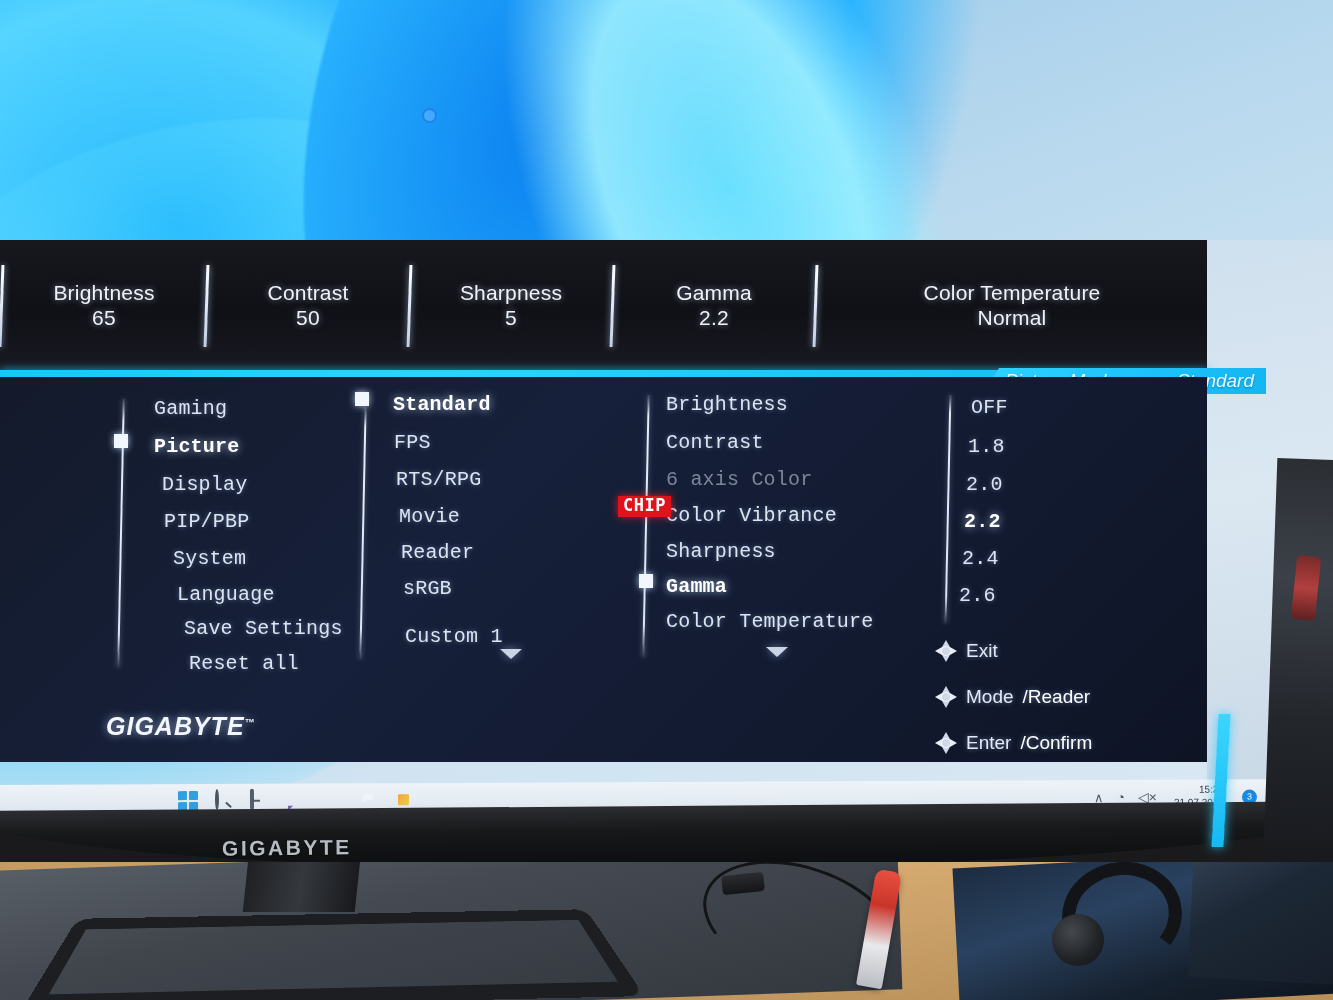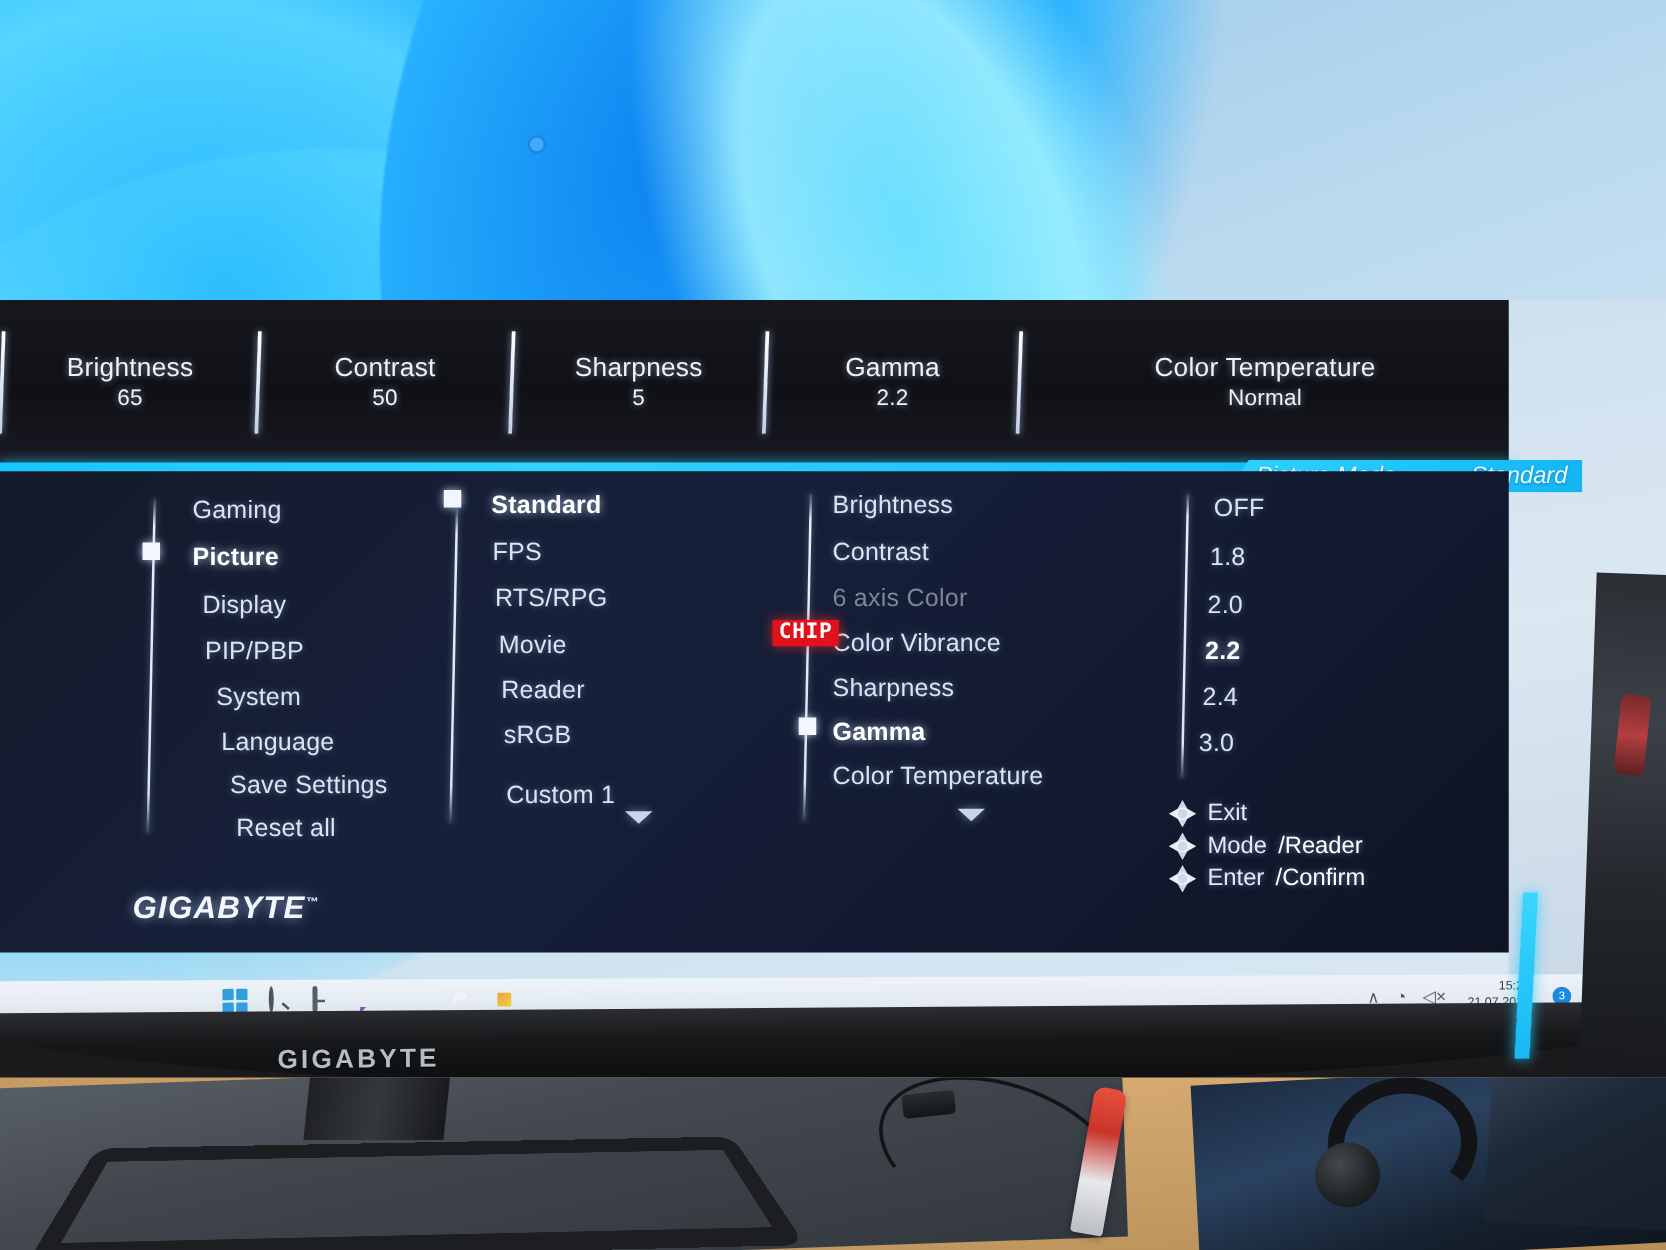--- a/index.html
+++ b/index.html
@@ -123,7 +123,7 @@
     text-shadow: 0 0 6px rgba(200,220,255,.55);
   }
   .top-cell .tc-label { font-size: 21px; letter-spacing: .2px; line-height: 1.18; }
-  .top-cell .tc-value { font-size: 18px; letter-spacing: .2px; line-height: 1.18; }
+  .top-cell .tc-value { font-size: 21px; letter-spacing: .2px; line-height: 1.18; }
   .tc-sep {
     width: 3px;
     height: 82px;

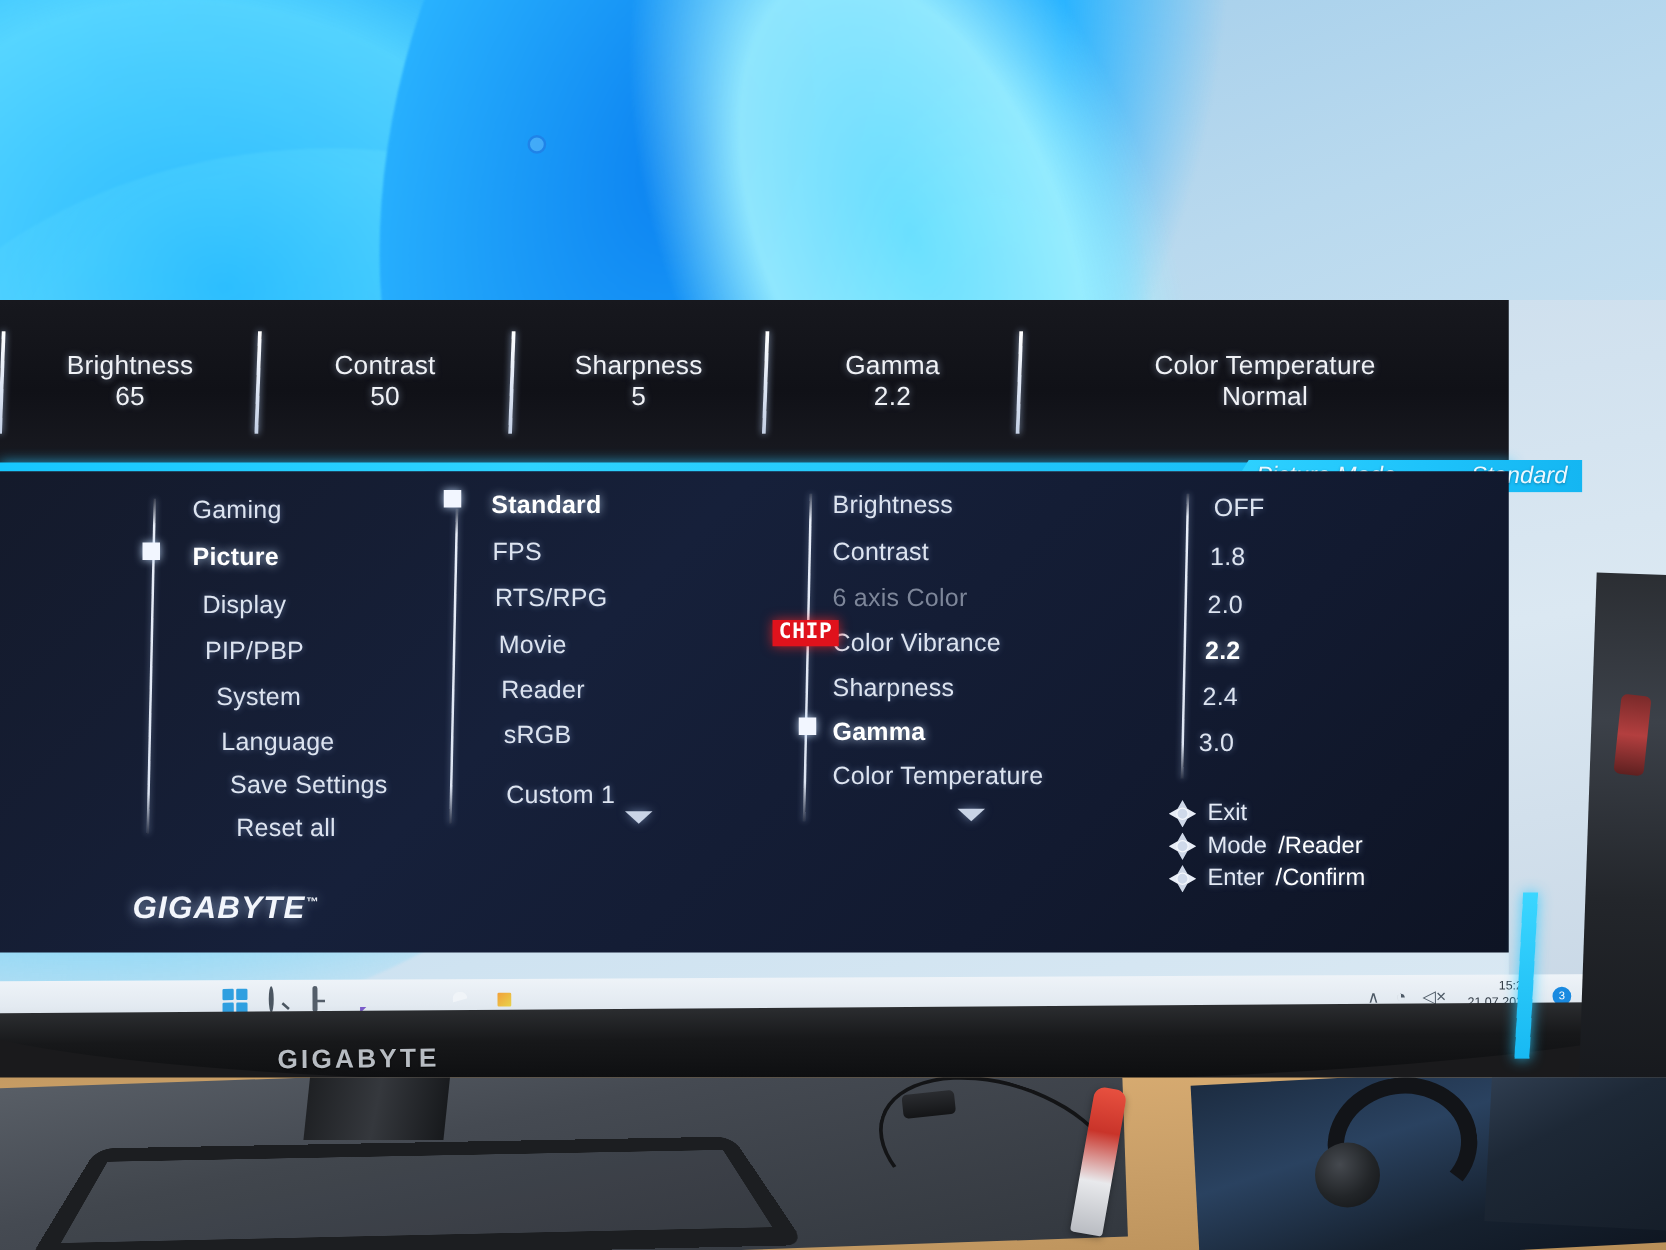--- a/index.html
+++ b/index.html
@@ -169,6 +169,7 @@
     width: 1207px; height: 385px;
     background: linear-gradient(135deg, #141a2b 0%, #16203a 38%, #121a30 72%, #0e1424 100%);
     overflow: hidden;
+    font-family: Liberation Mono, monospace;
   }
 
   .col {

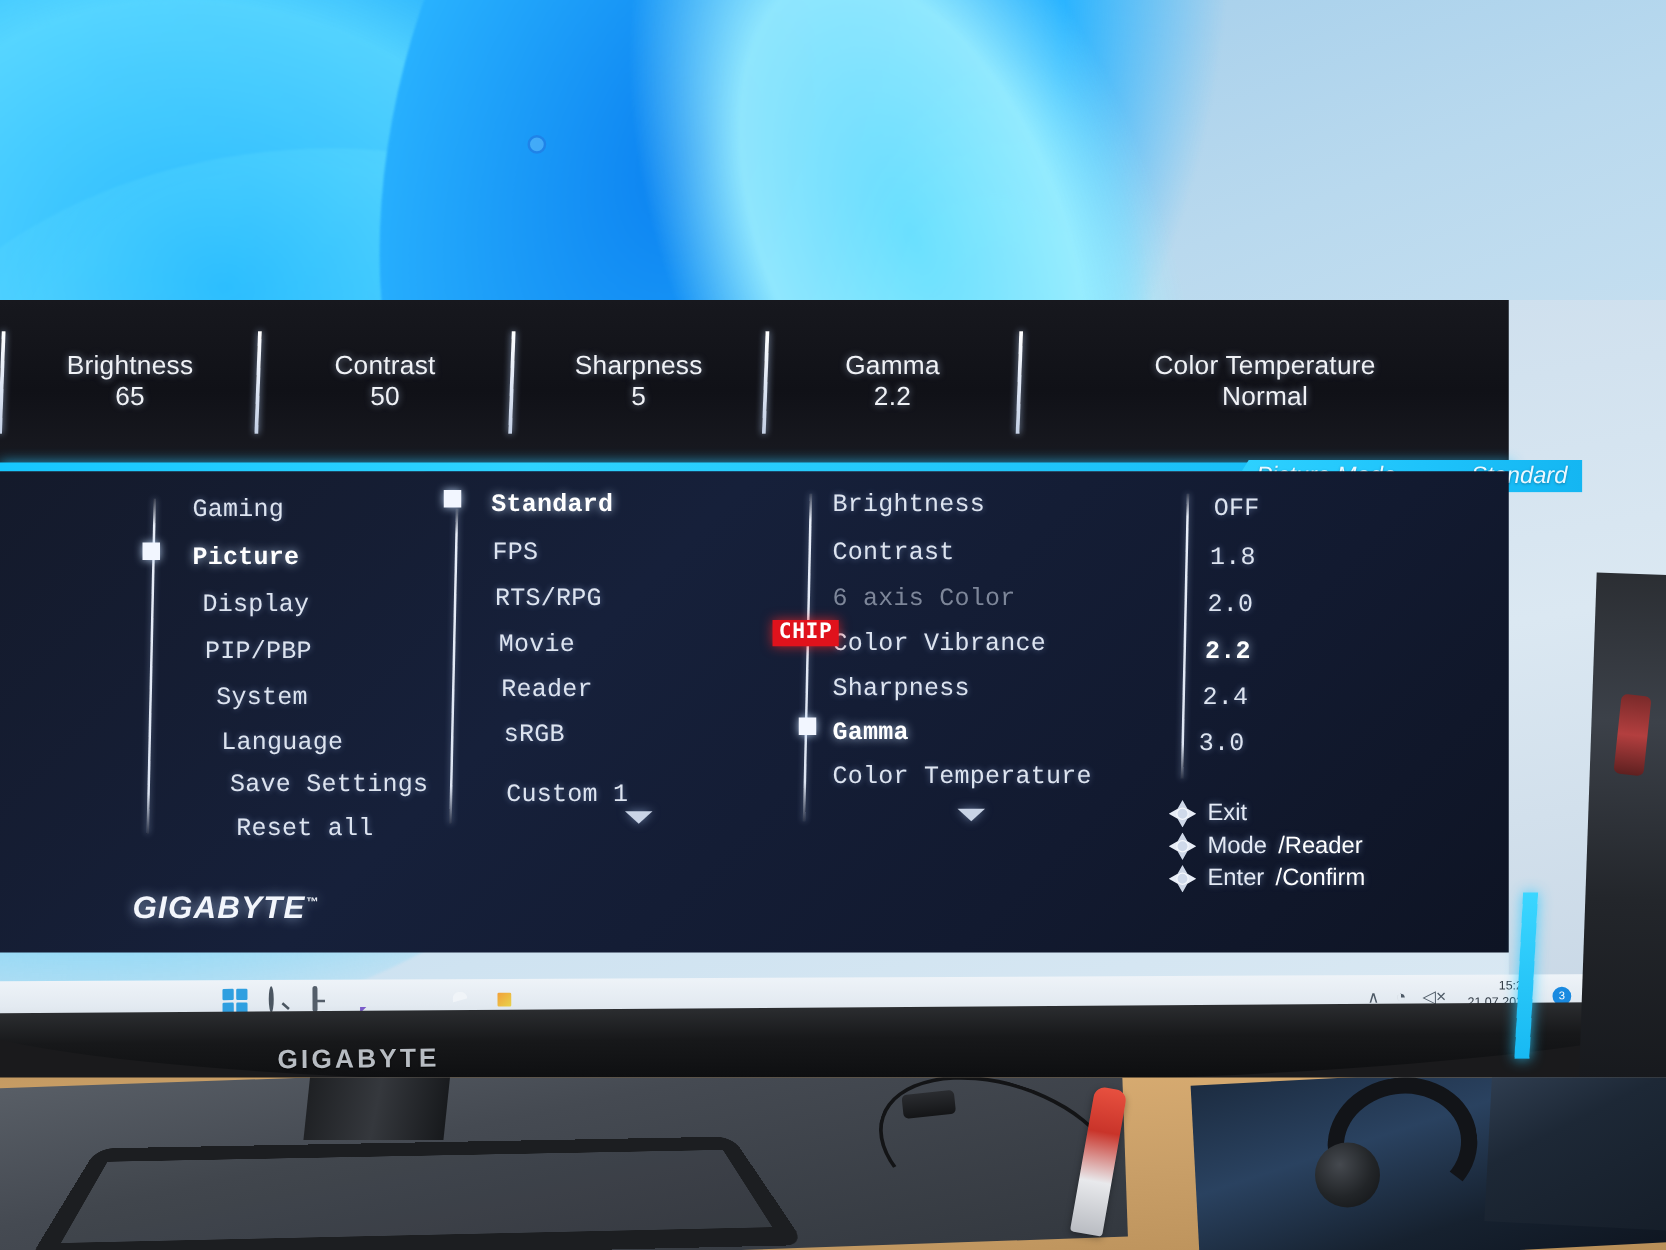--- a/index.html
+++ b/index.html
@@ -761,7 +761,7 @@
           <span>2.4</span>
         </div>
         <div class="menu-item" style="left:24px; top:207px">
-          <span>3.0</span>
+          <span>2.6</span>
         </div>
       </div>
 

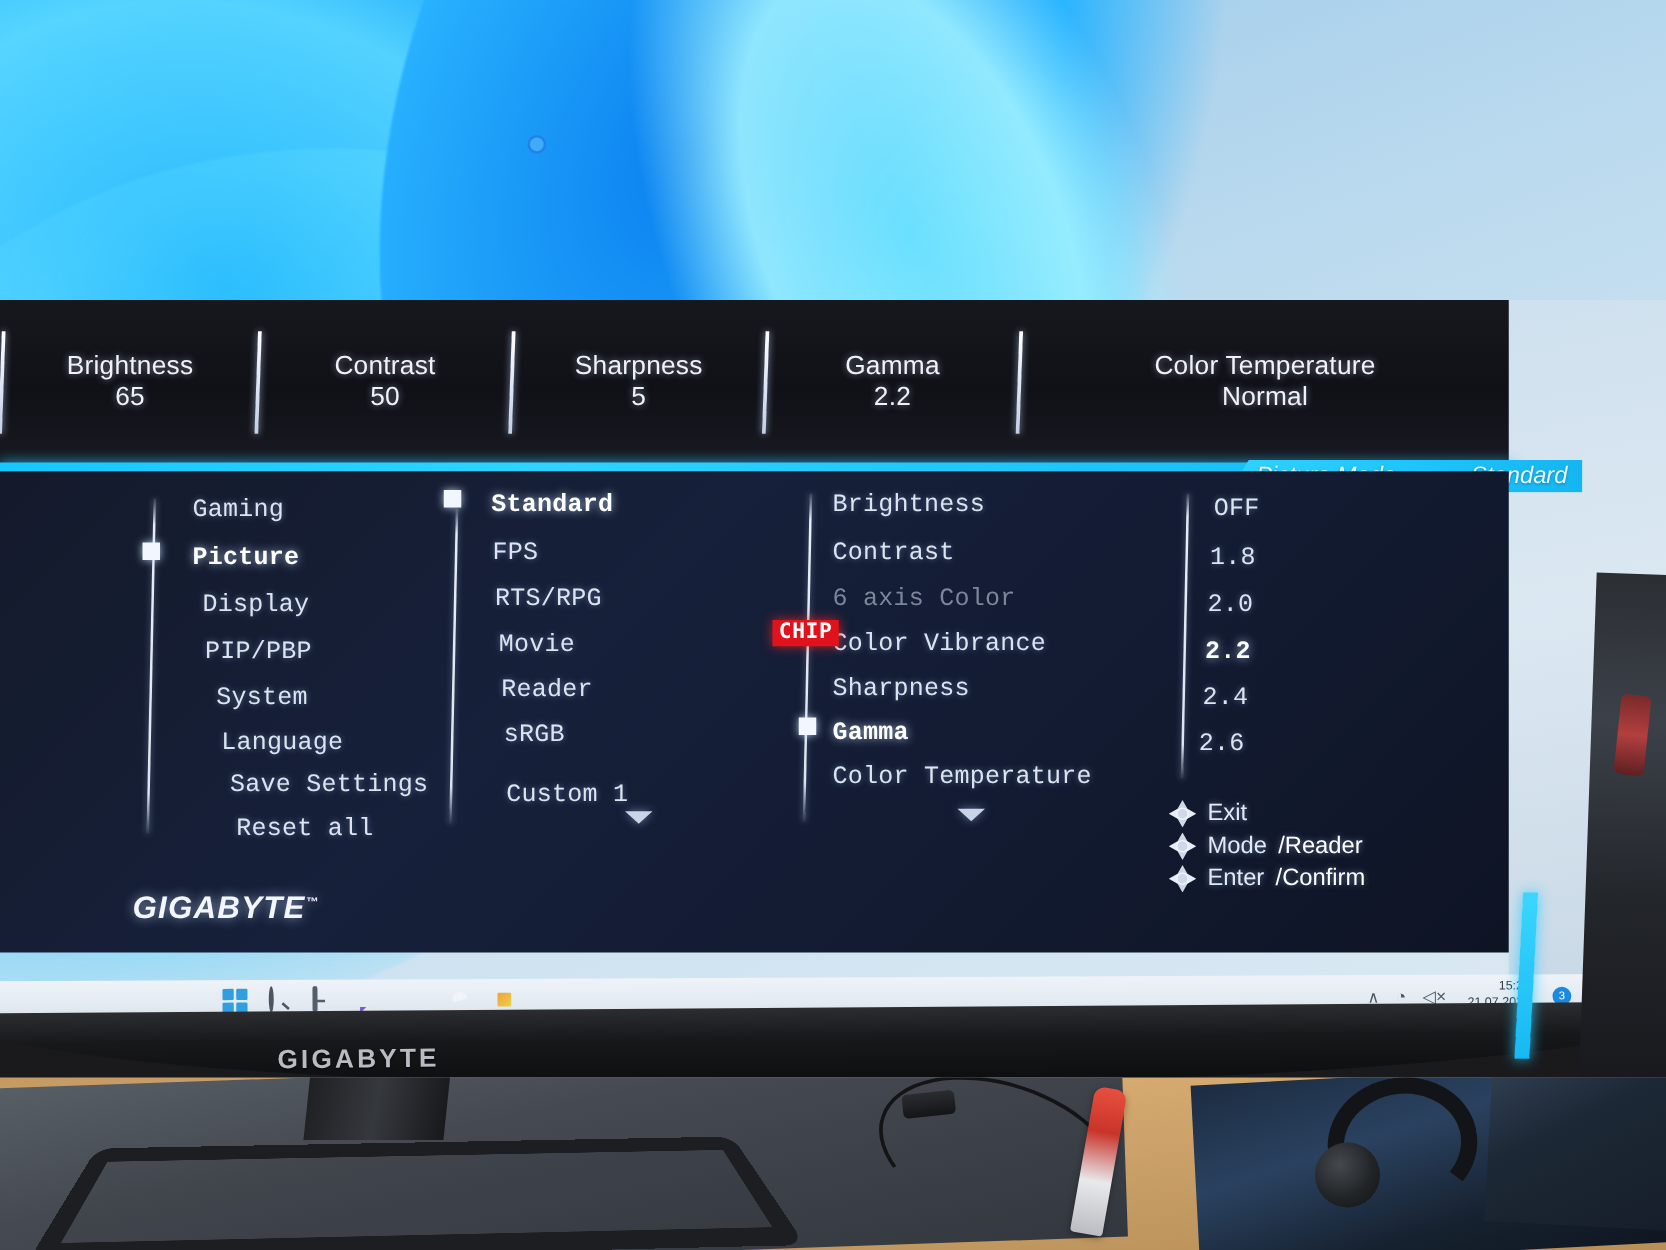--- a/index.html
+++ b/index.html
@@ -244,7 +244,7 @@
     left: 935px; top: 640px;
     display: flex;
     flex-direction: column;
-    gap: 4px;
+    gap: 24px;
     z-index: 20;
   }
   .legend-row {

